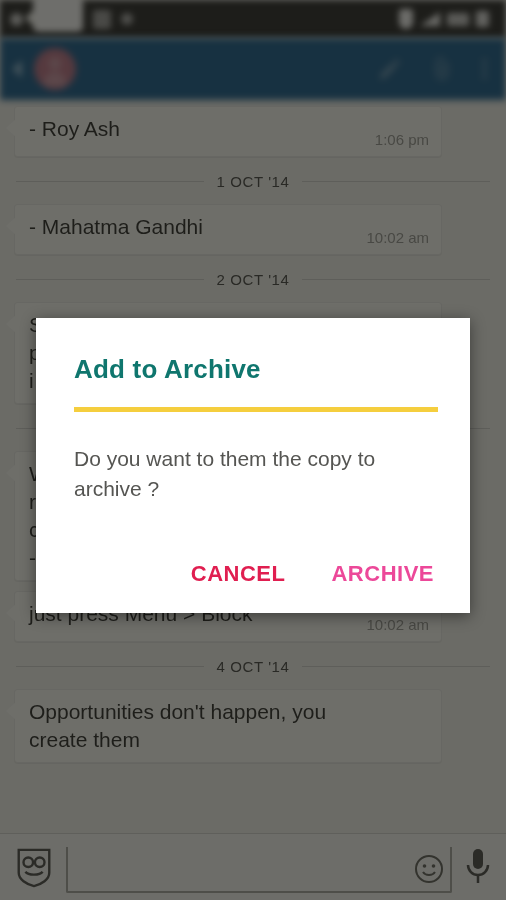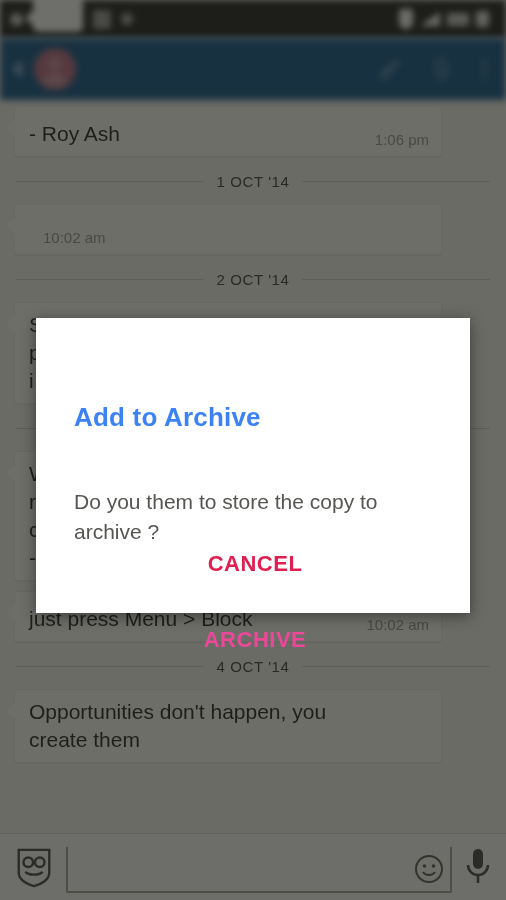--- a/index.html
+++ b/index.html
@@ -145,7 +145,7 @@
     margin-left: 14px;
     margin-top: 4px;
   }
-  .bubble .line-with-time { display: flex; align-items: flex-end; justify-content: space-between; gap: 32px;}
+  .bubble .line-with-time { display: flex; align-items: flex-start; justify-content: space-between; gap: 32px;}
   .bubble .line-with-time .text { flex: 1 1 auto; }
   .bubble .line-with-time .time { float:none; margin-top:16px; flex: none;}
 

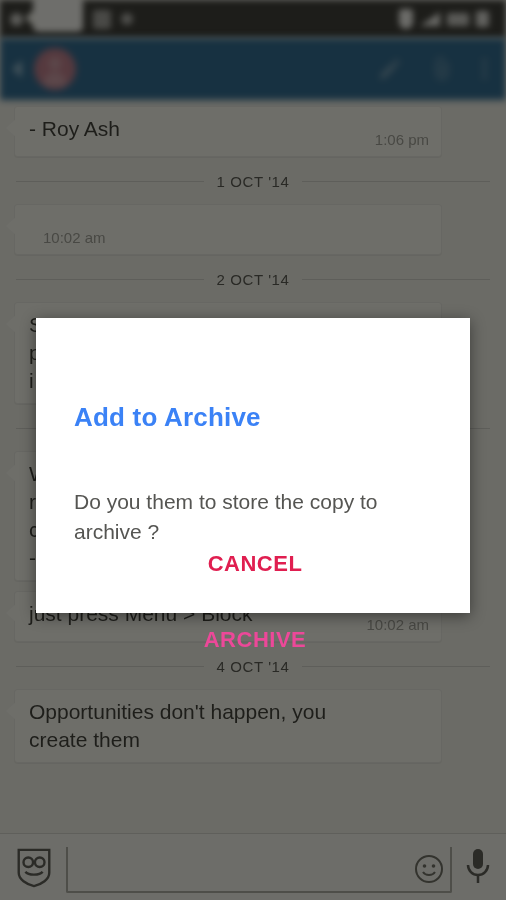--- a/index.html
+++ b/index.html
@@ -309,6 +309,7 @@
       <div class="bubble-row">
         <div class="bubble">
           <div class="line-with-time">
+            <span class="text"> - Mahatma Gandhi</span>
             <span class="time">10:02 am</span>
           </div>
         </div>

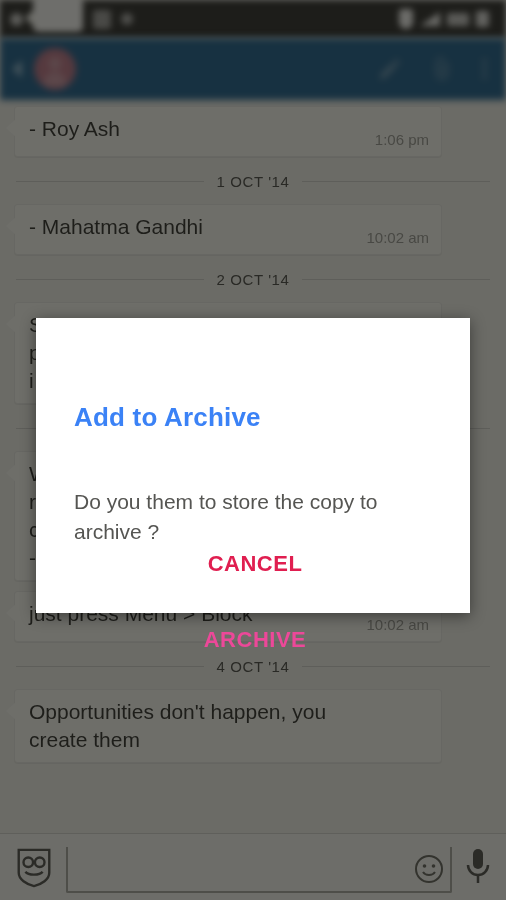--- a/index.html
+++ b/index.html
@@ -208,9 +208,8 @@
   .dlg-title {
     font-size: 26px;
     font-weight: bold;
-    color: #3b82f6;
+    color: #0f766e;
     letter-spacing: 0.2px;
-    margin-top: 48px;
   }
   .dlg-divider {
     height: 5px;

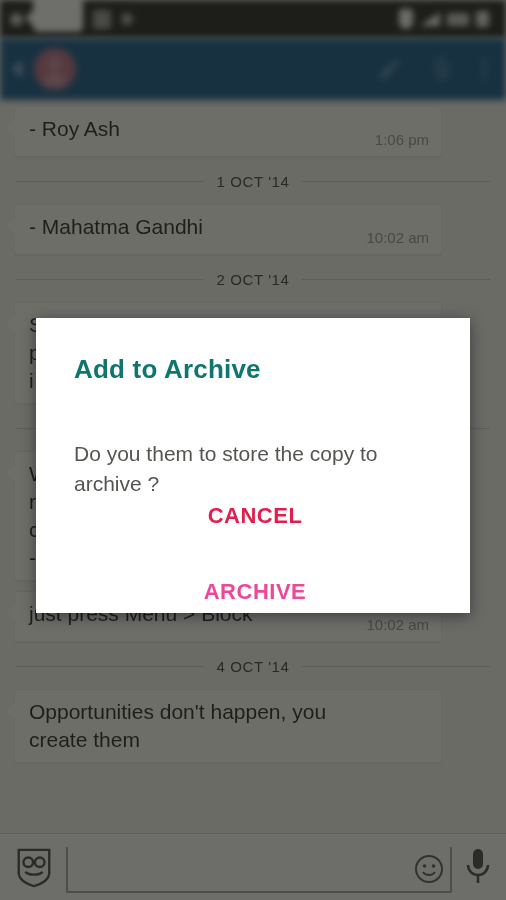--- a/index.html
+++ b/index.html
@@ -396,7 +396,7 @@
   <div id="dialog" role="dialog">
     <div class="dlg-title">Add to Archive</div>
     <div class="dlg-divider"></div>
-    <div class="dlg-body">Do you them to store the copy to archive ?</div>
+    <div class="dlg-body">Do you want to them the copy to archive ?</div>
     <div class="dlg-actions">
       <button class="dlg-btn cancel">CANCEL</button>
       <button class="dlg-btn confirm">ARCHIVE</button>

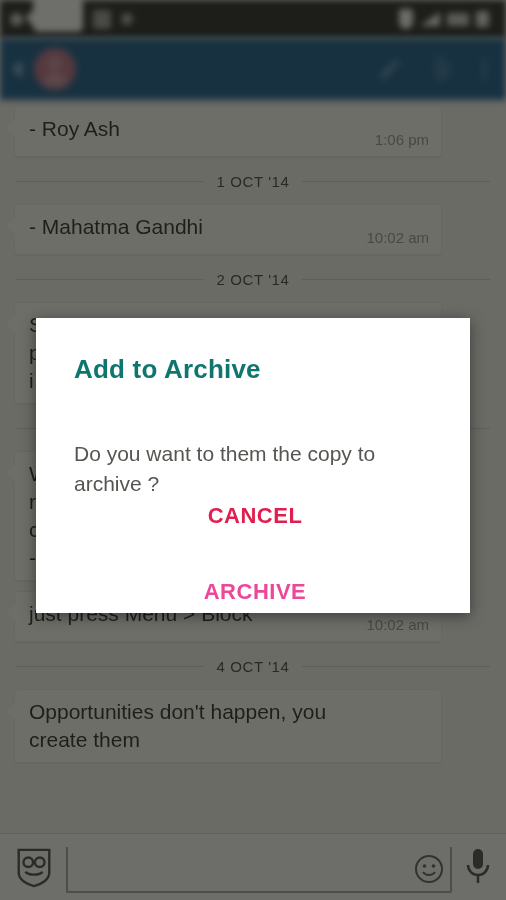--- a/index.html
+++ b/index.html
@@ -231,7 +231,6 @@
     gap: 42px;
     padding-bottom: 22px;
     padding-right: 2px;
-    flex-direction: column;
   }
   .dlg-btn {
     background: none;

